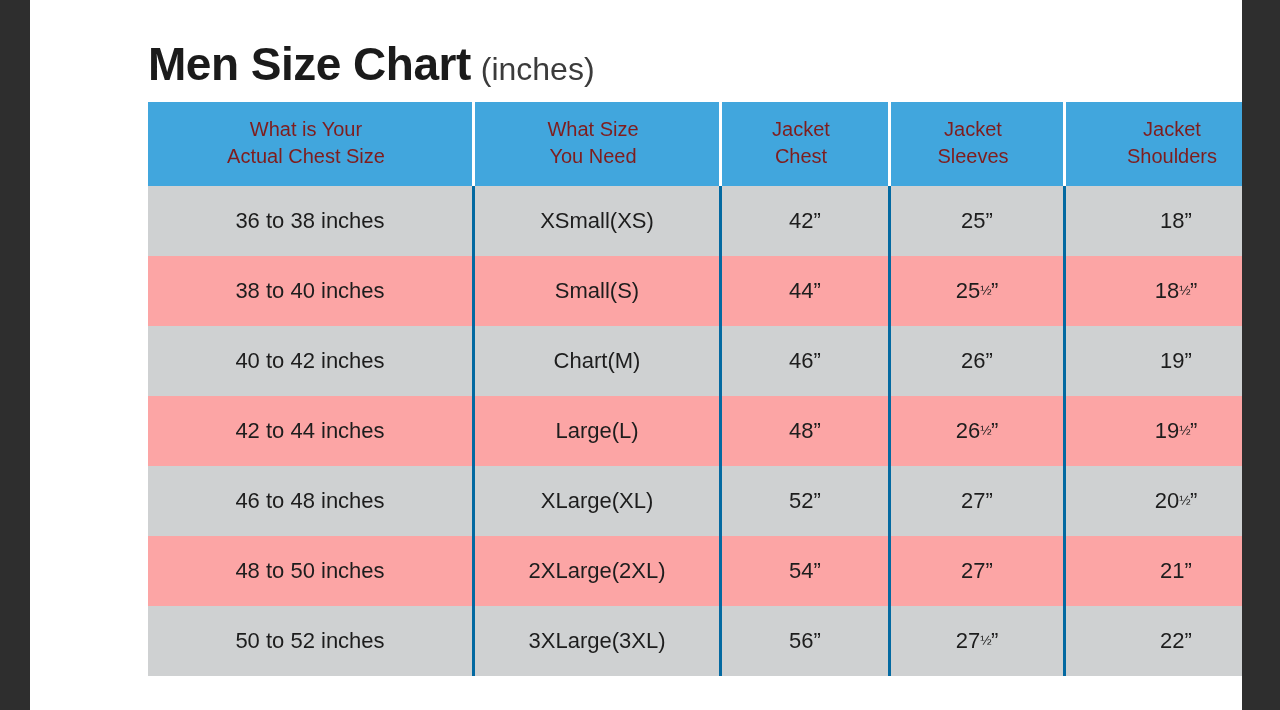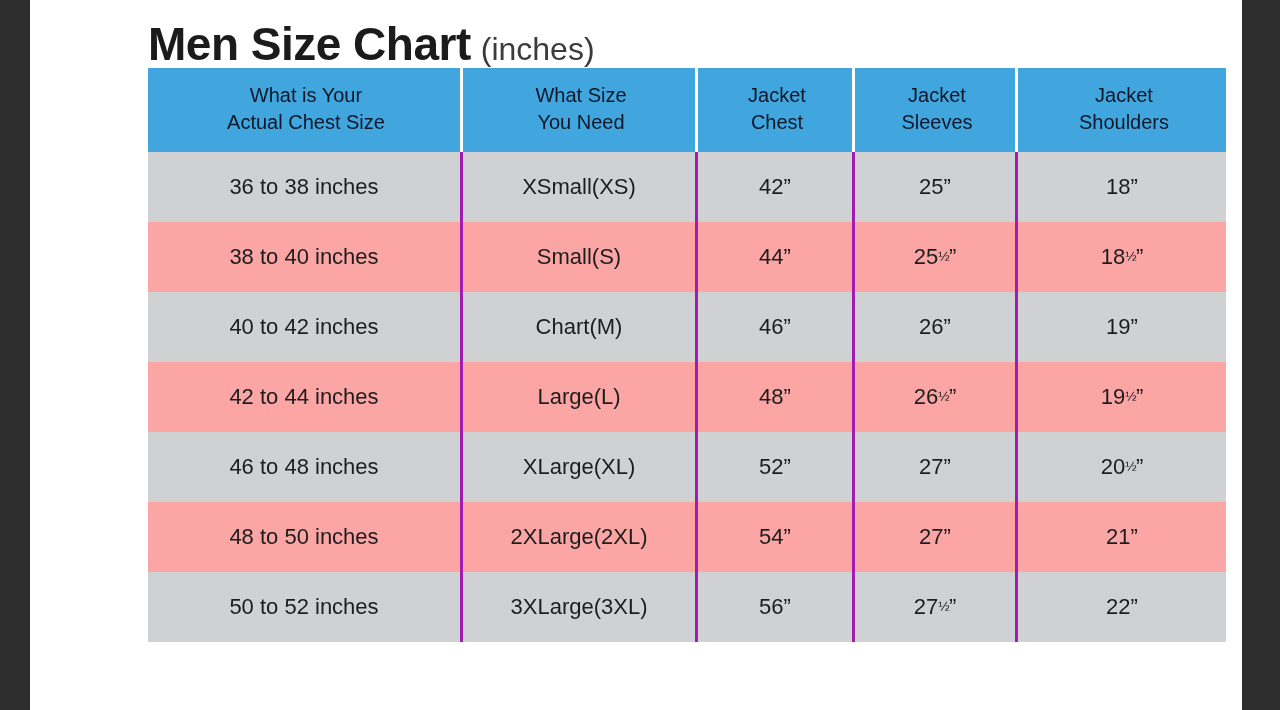--- a/index.html
+++ b/index.html
@@ -48,8 +48,10 @@
   }
   .title-row {
     padding-top: 20px;
+    padding-bottom: 14px;
     display: flex;
     align-items: baseline;
+    margin-top: 20px;
   }
   .title {
     font-size: 46px;

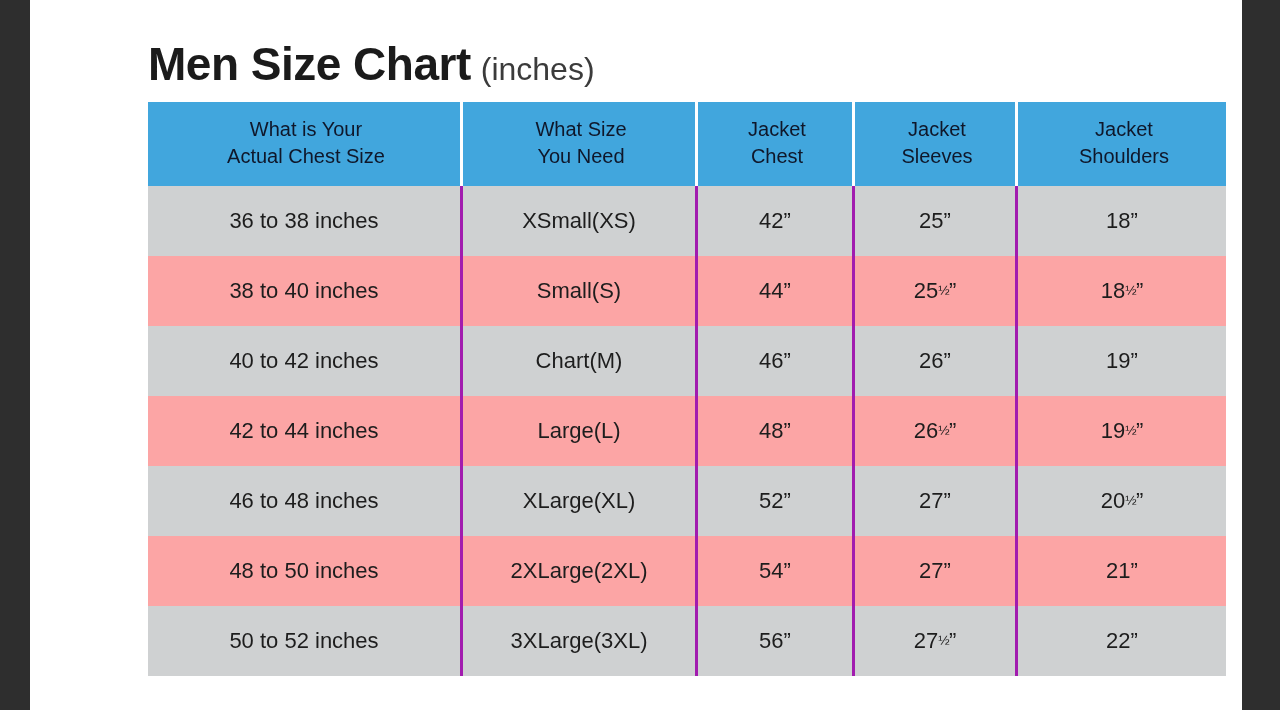--- a/index.html
+++ b/index.html
@@ -73,11 +73,11 @@
   }
   table.size-chart thead th {
     background: #41a6dd;
-    color: #0f172a;
+    color: #7f1d1d;
     font-weight: normal;
     font-size: 20px;
     line-height: 1.35;
-    padding: 14px 0 16px 4px;
+    padding: 14px 12px 16px 4px;
     text-align: center;
     vertical-align: middle;
     border-right: 3px solid #ffffff;

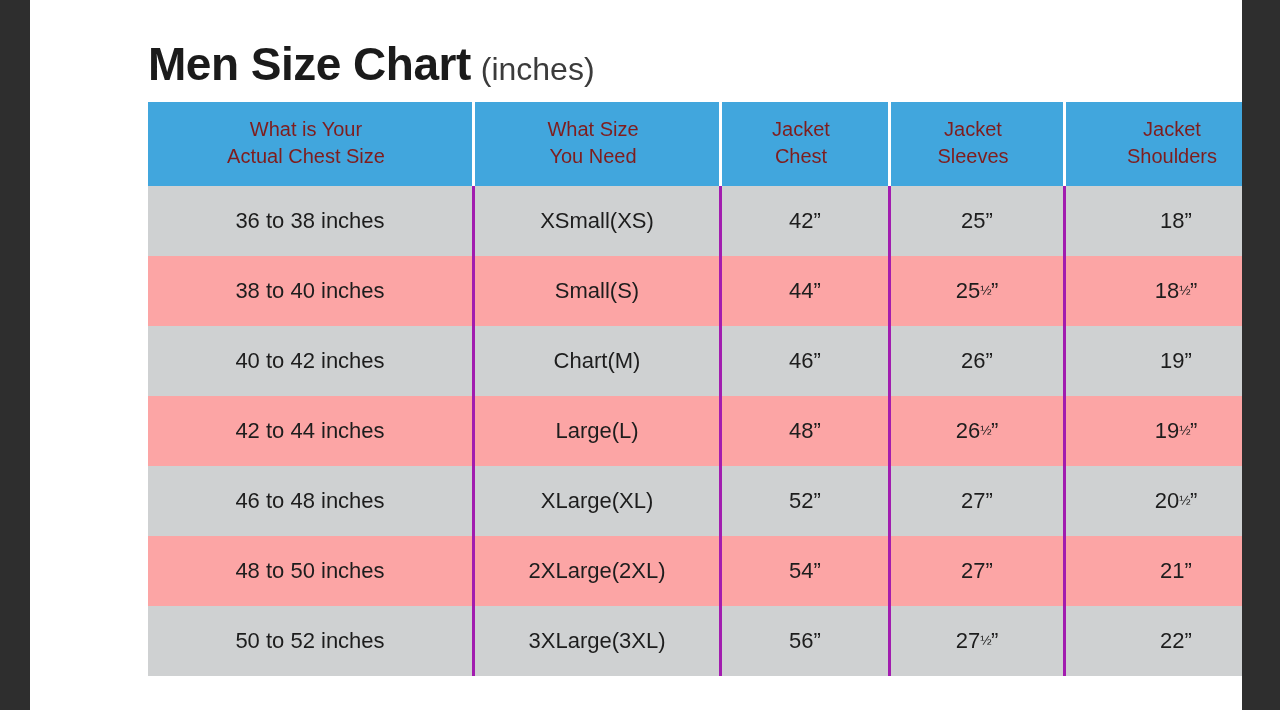--- a/index.html
+++ b/index.html
@@ -89,7 +89,7 @@
     text-align: center;
     vertical-align: middle;
     height: 70px;
-    border-right: 3px solid #a21caf;
+    border-right: 3px solid #0369a1;
     padding: 0 4px;
   }
   table.size-chart tbody td:last-child { border-right: none; margin-left: 48px; }

